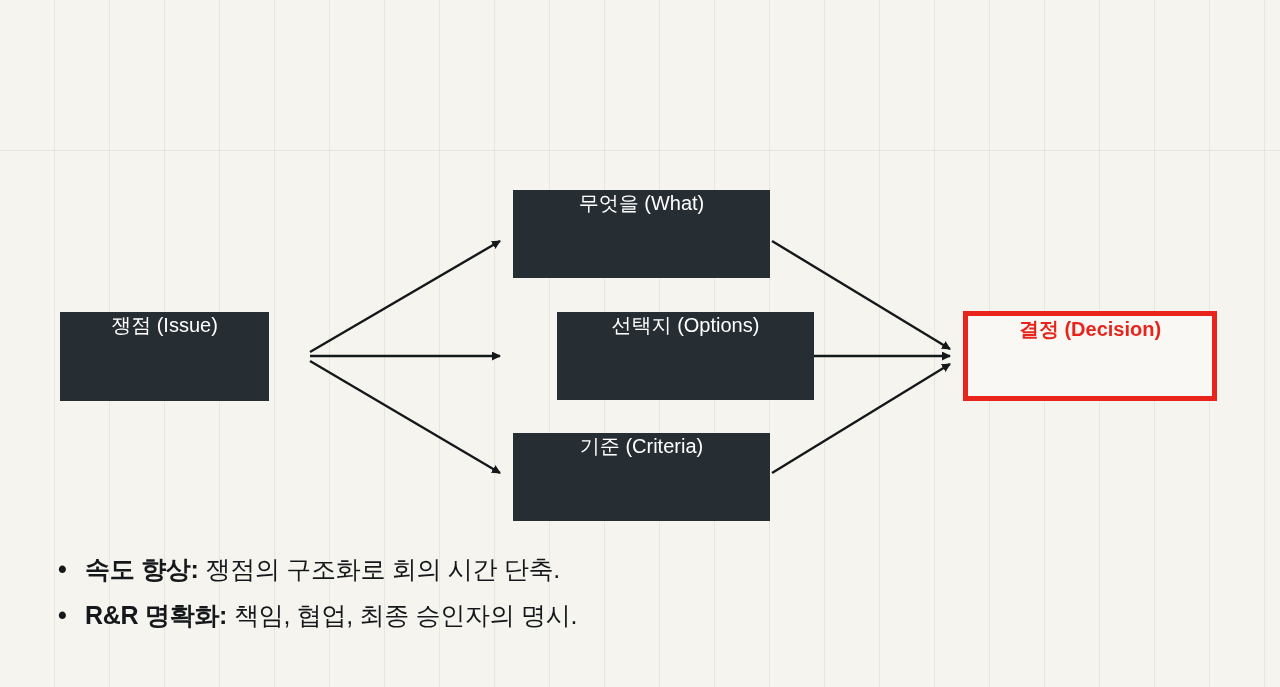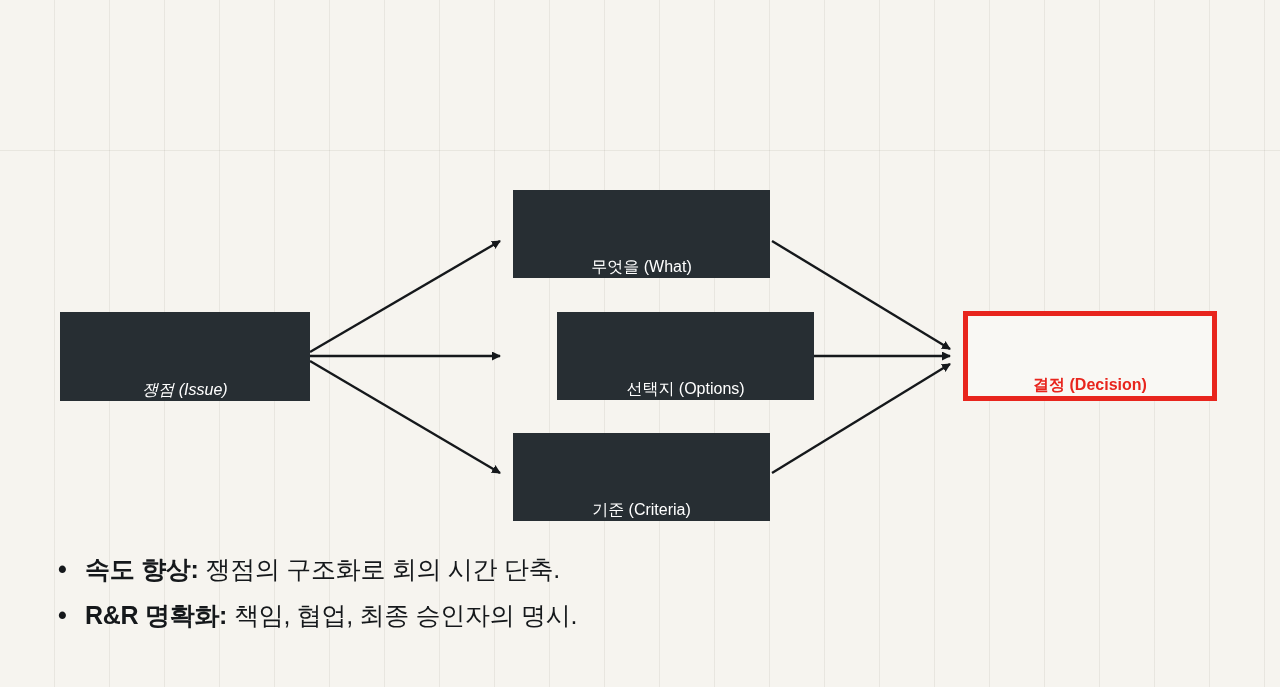--- a/index.html
+++ b/index.html
@@ -43,11 +43,11 @@
   .node {
     position: absolute;
     display: flex;
-    align-items: flex-end;
+    align-items: flex-start;
     justify-content: center;
     background: #272e33;
     color: #ffffff;
-    font-size: 16px;
+    font-size: 20px;
     text-align: center;
   }
   .node-issue    { left: 60px;  top: 312px; width: 250px; height: 89px; font-style: italic; }

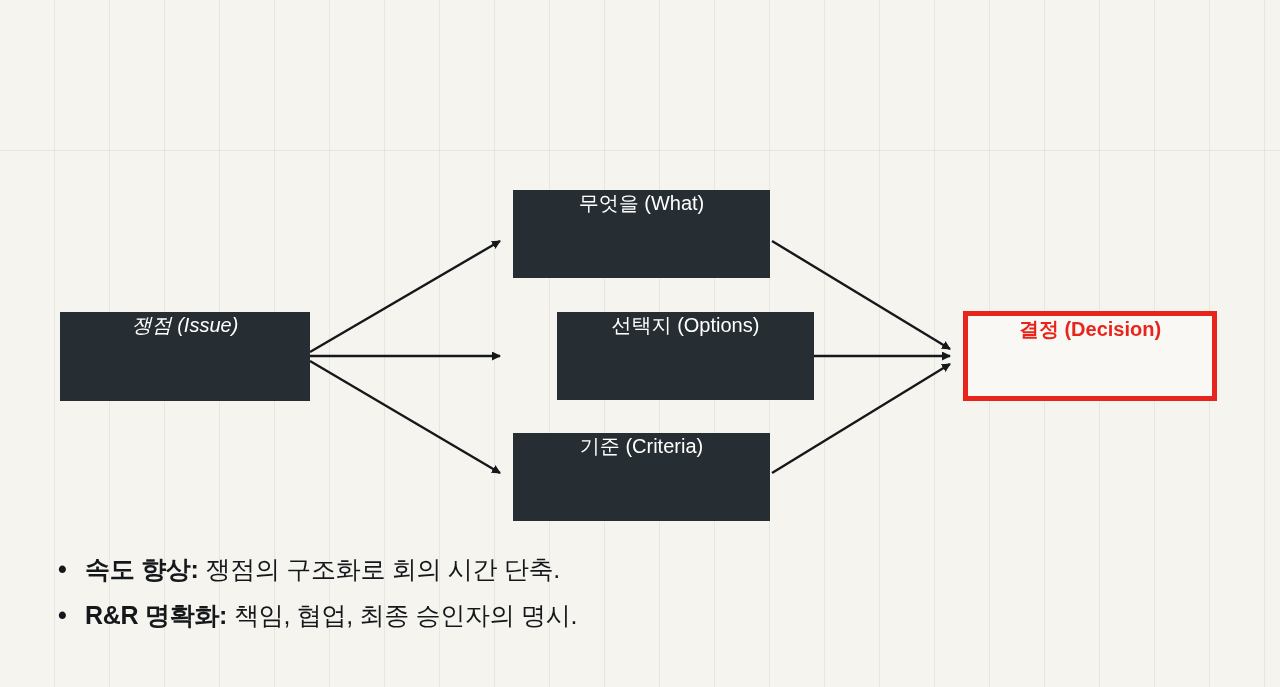--- a/index.html
+++ b/index.html
@@ -50,7 +50,7 @@
     font-size: 20px;
     text-align: center;
   }
-  .node-issue    { left: 60px;  top: 312px; width: 250px; height: 89px; font-style: italic; }
+  .node-issue    { left: 60px;  top: 312px; width: 209px; height: 89px; }
   .node-what     { left: 513px; top: 190px; width: 257px; height: 88px; }
   .node-options  { left: 513px; top: 312px; width: 257px; height: 88px; margin-left: 44px; }
   .node-criteria { left: 513px; top: 433px; width: 257px; height: 88px; }

